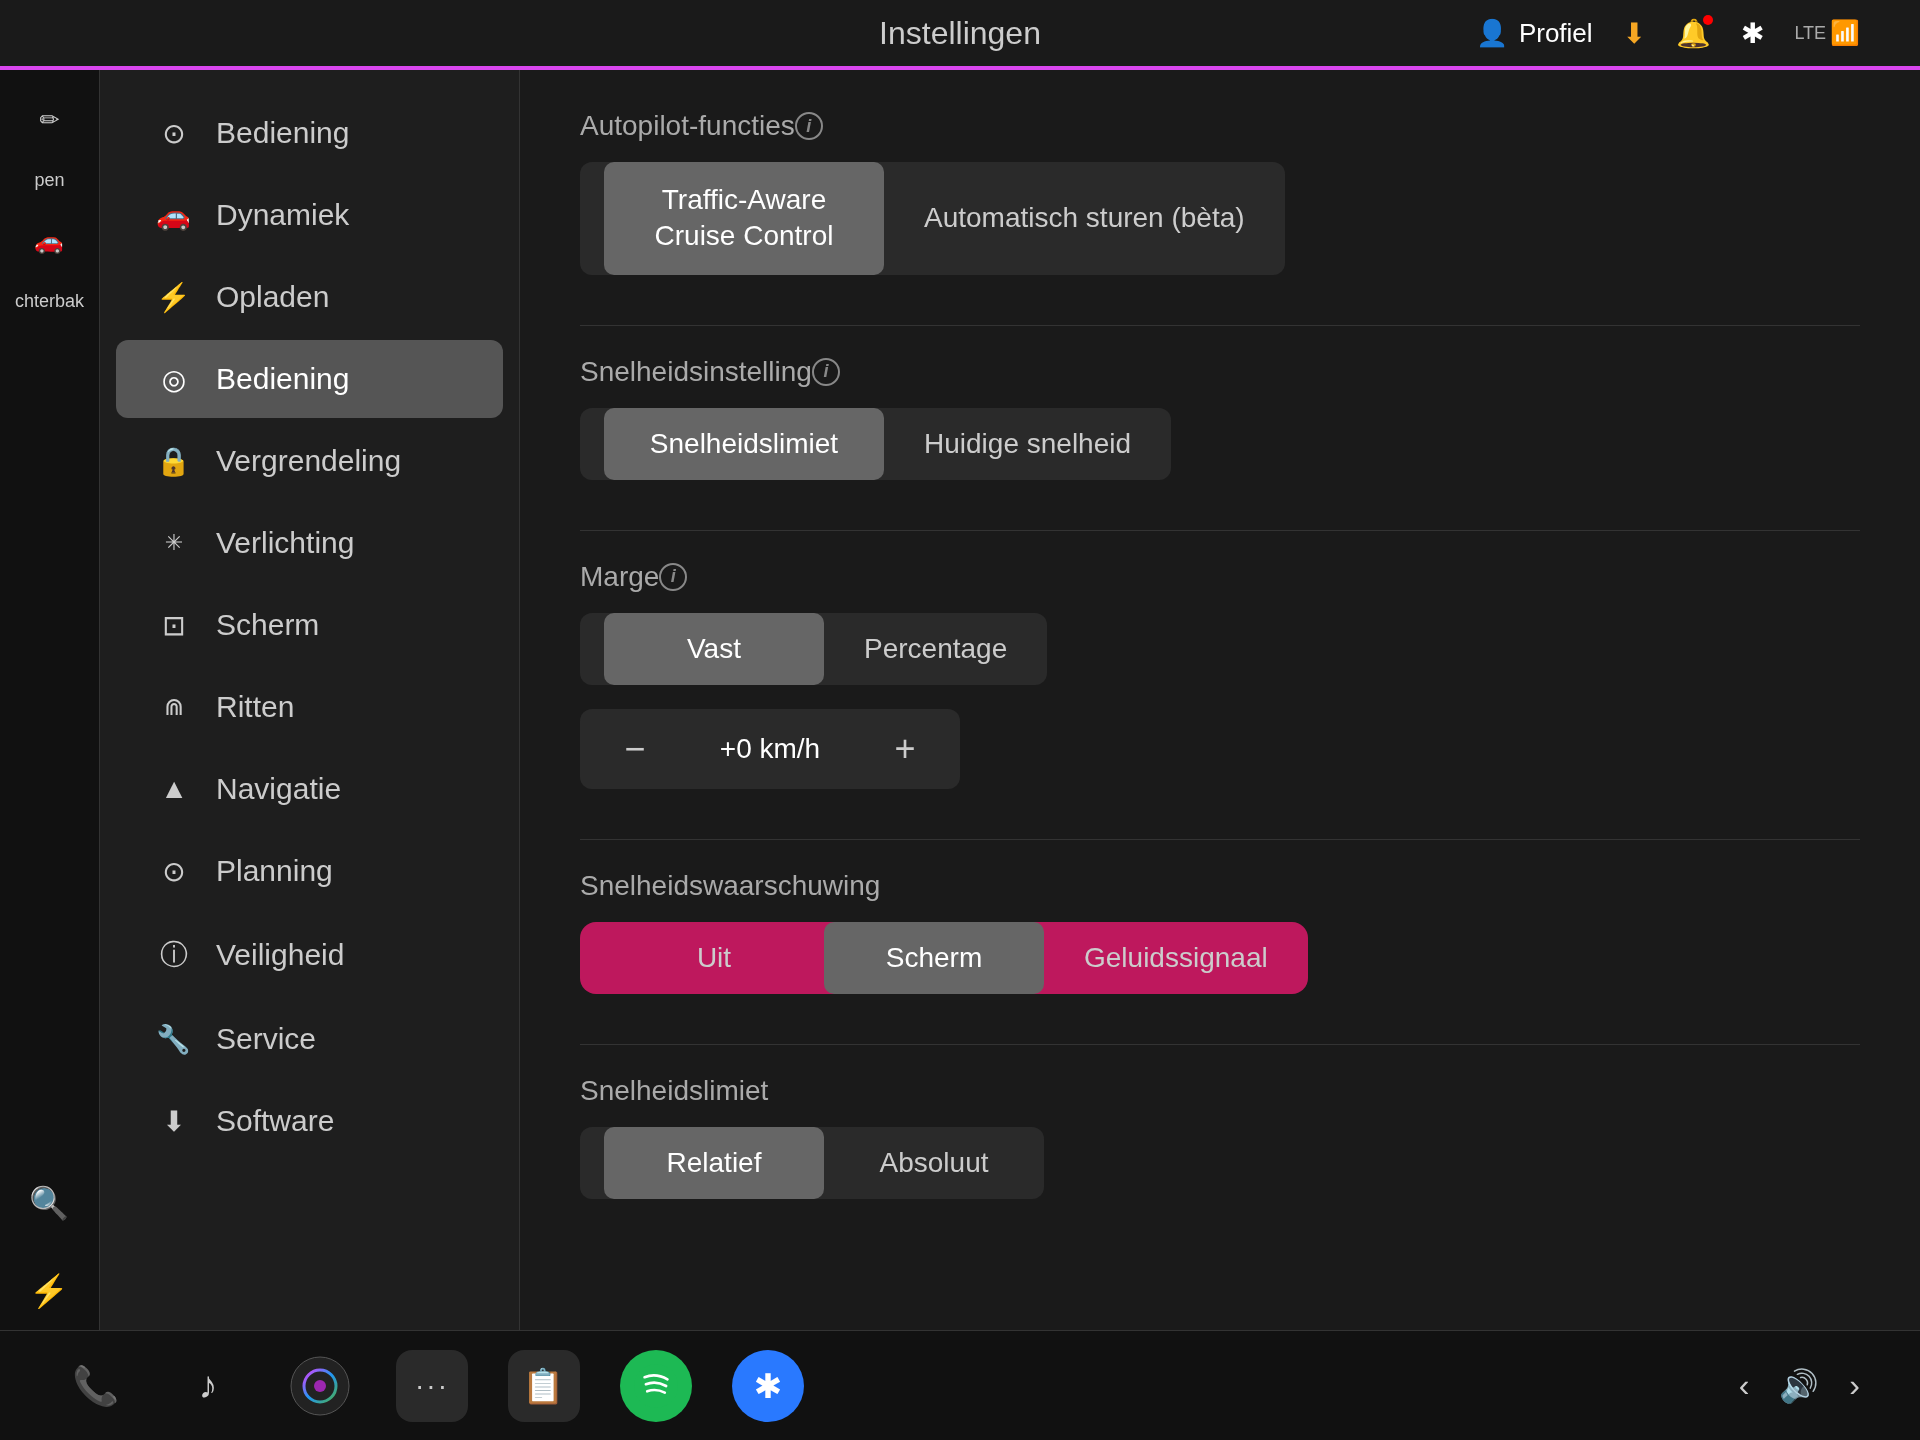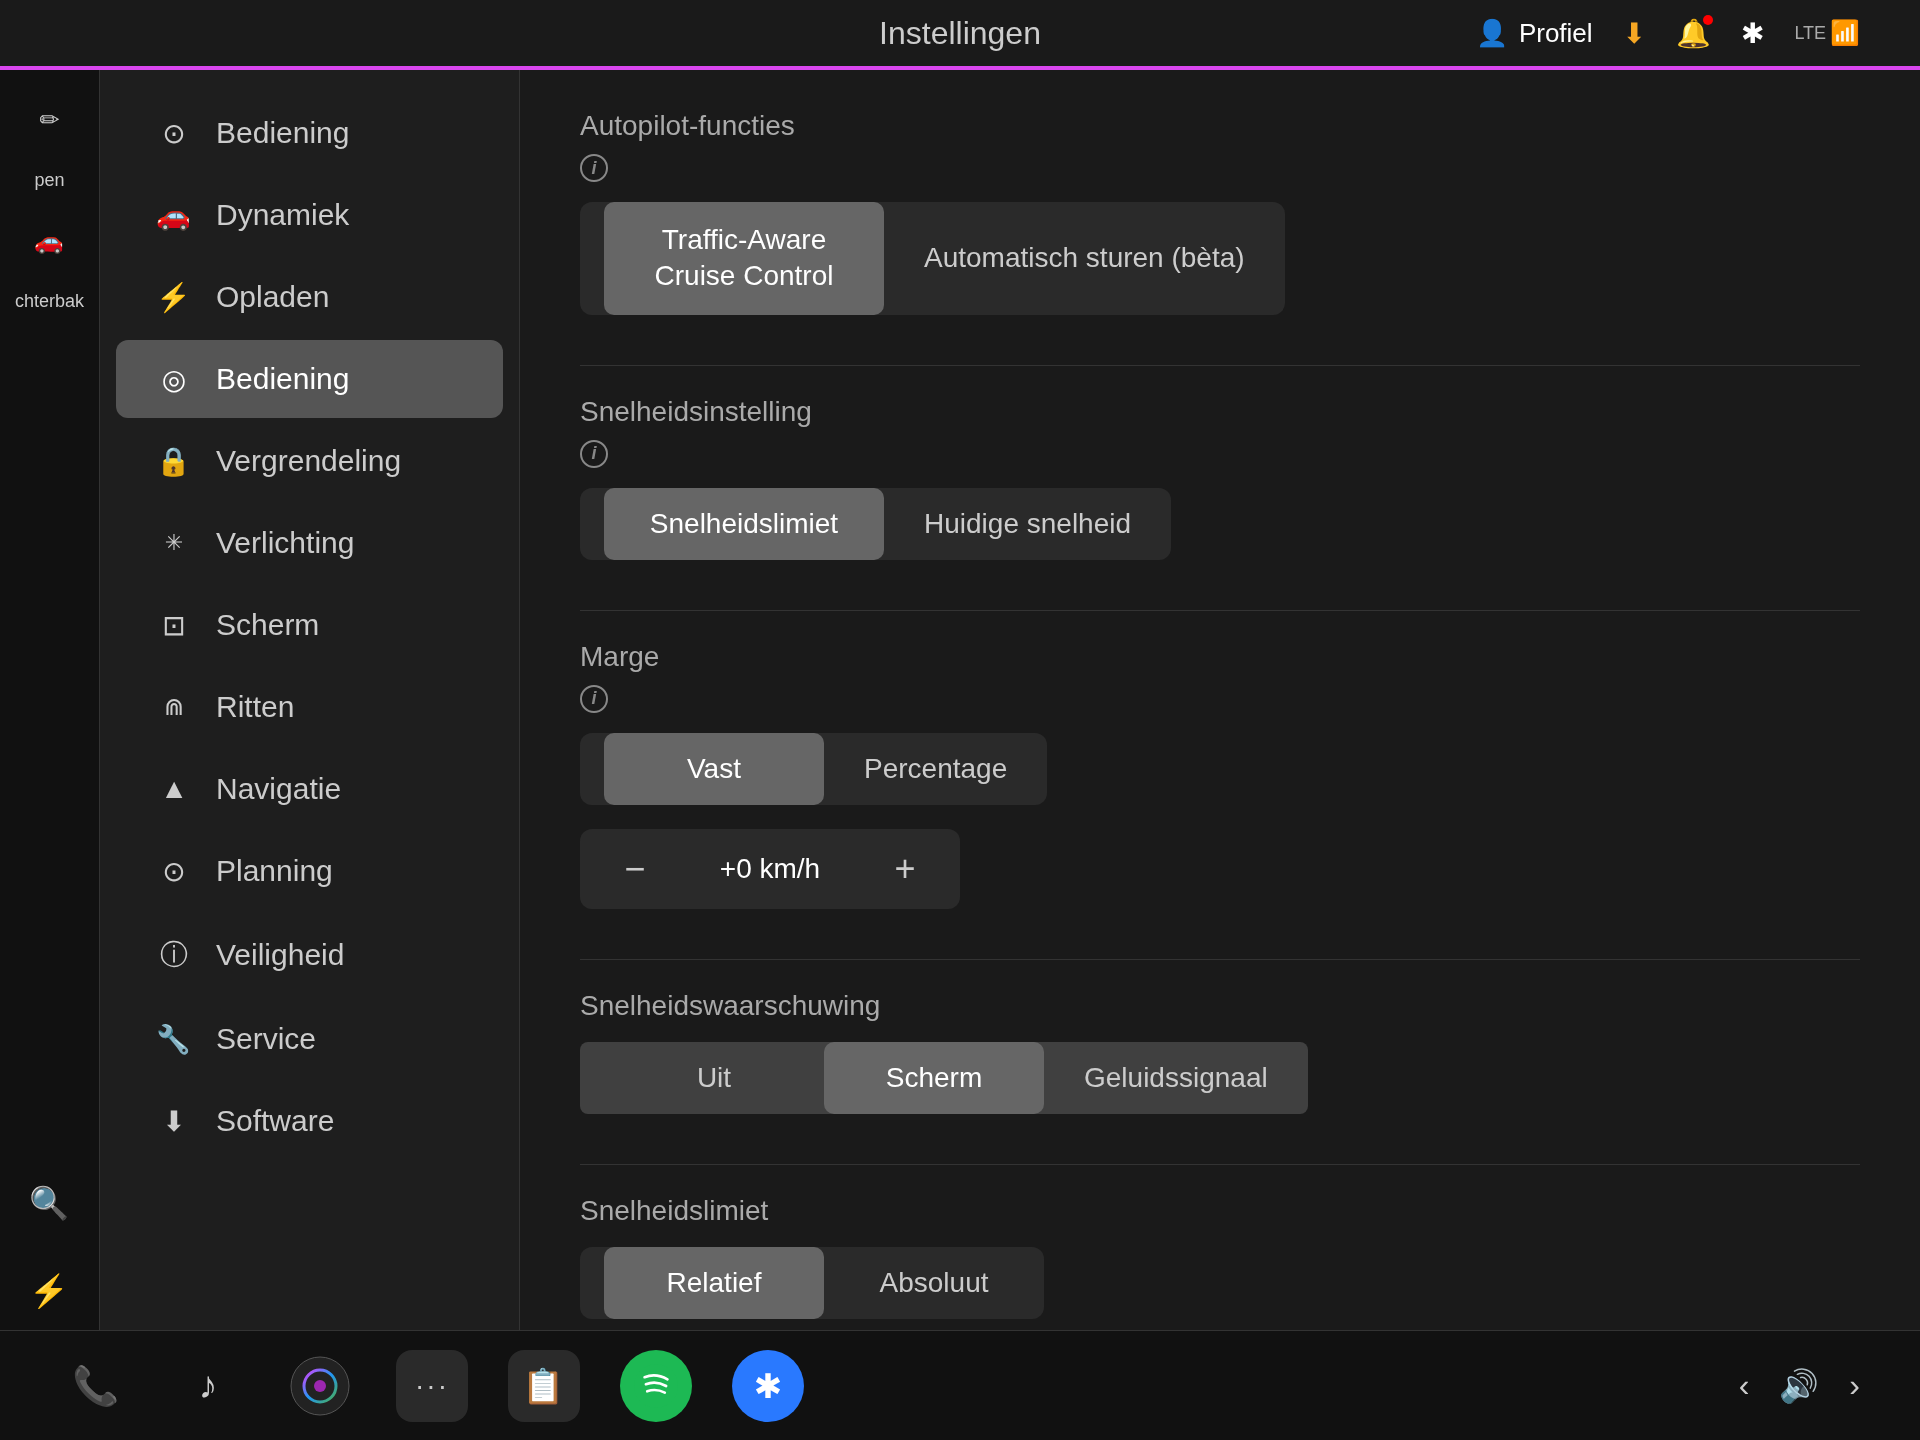--- a/index.html
+++ b/index.html
@@ -150,8 +150,7 @@
       color: #aaa;
       margin-bottom: 20px;
       display: flex;
-      gap: 12px;
-      flex-direction: column;
+      align-items: center;
     }
 
     .info-icon {

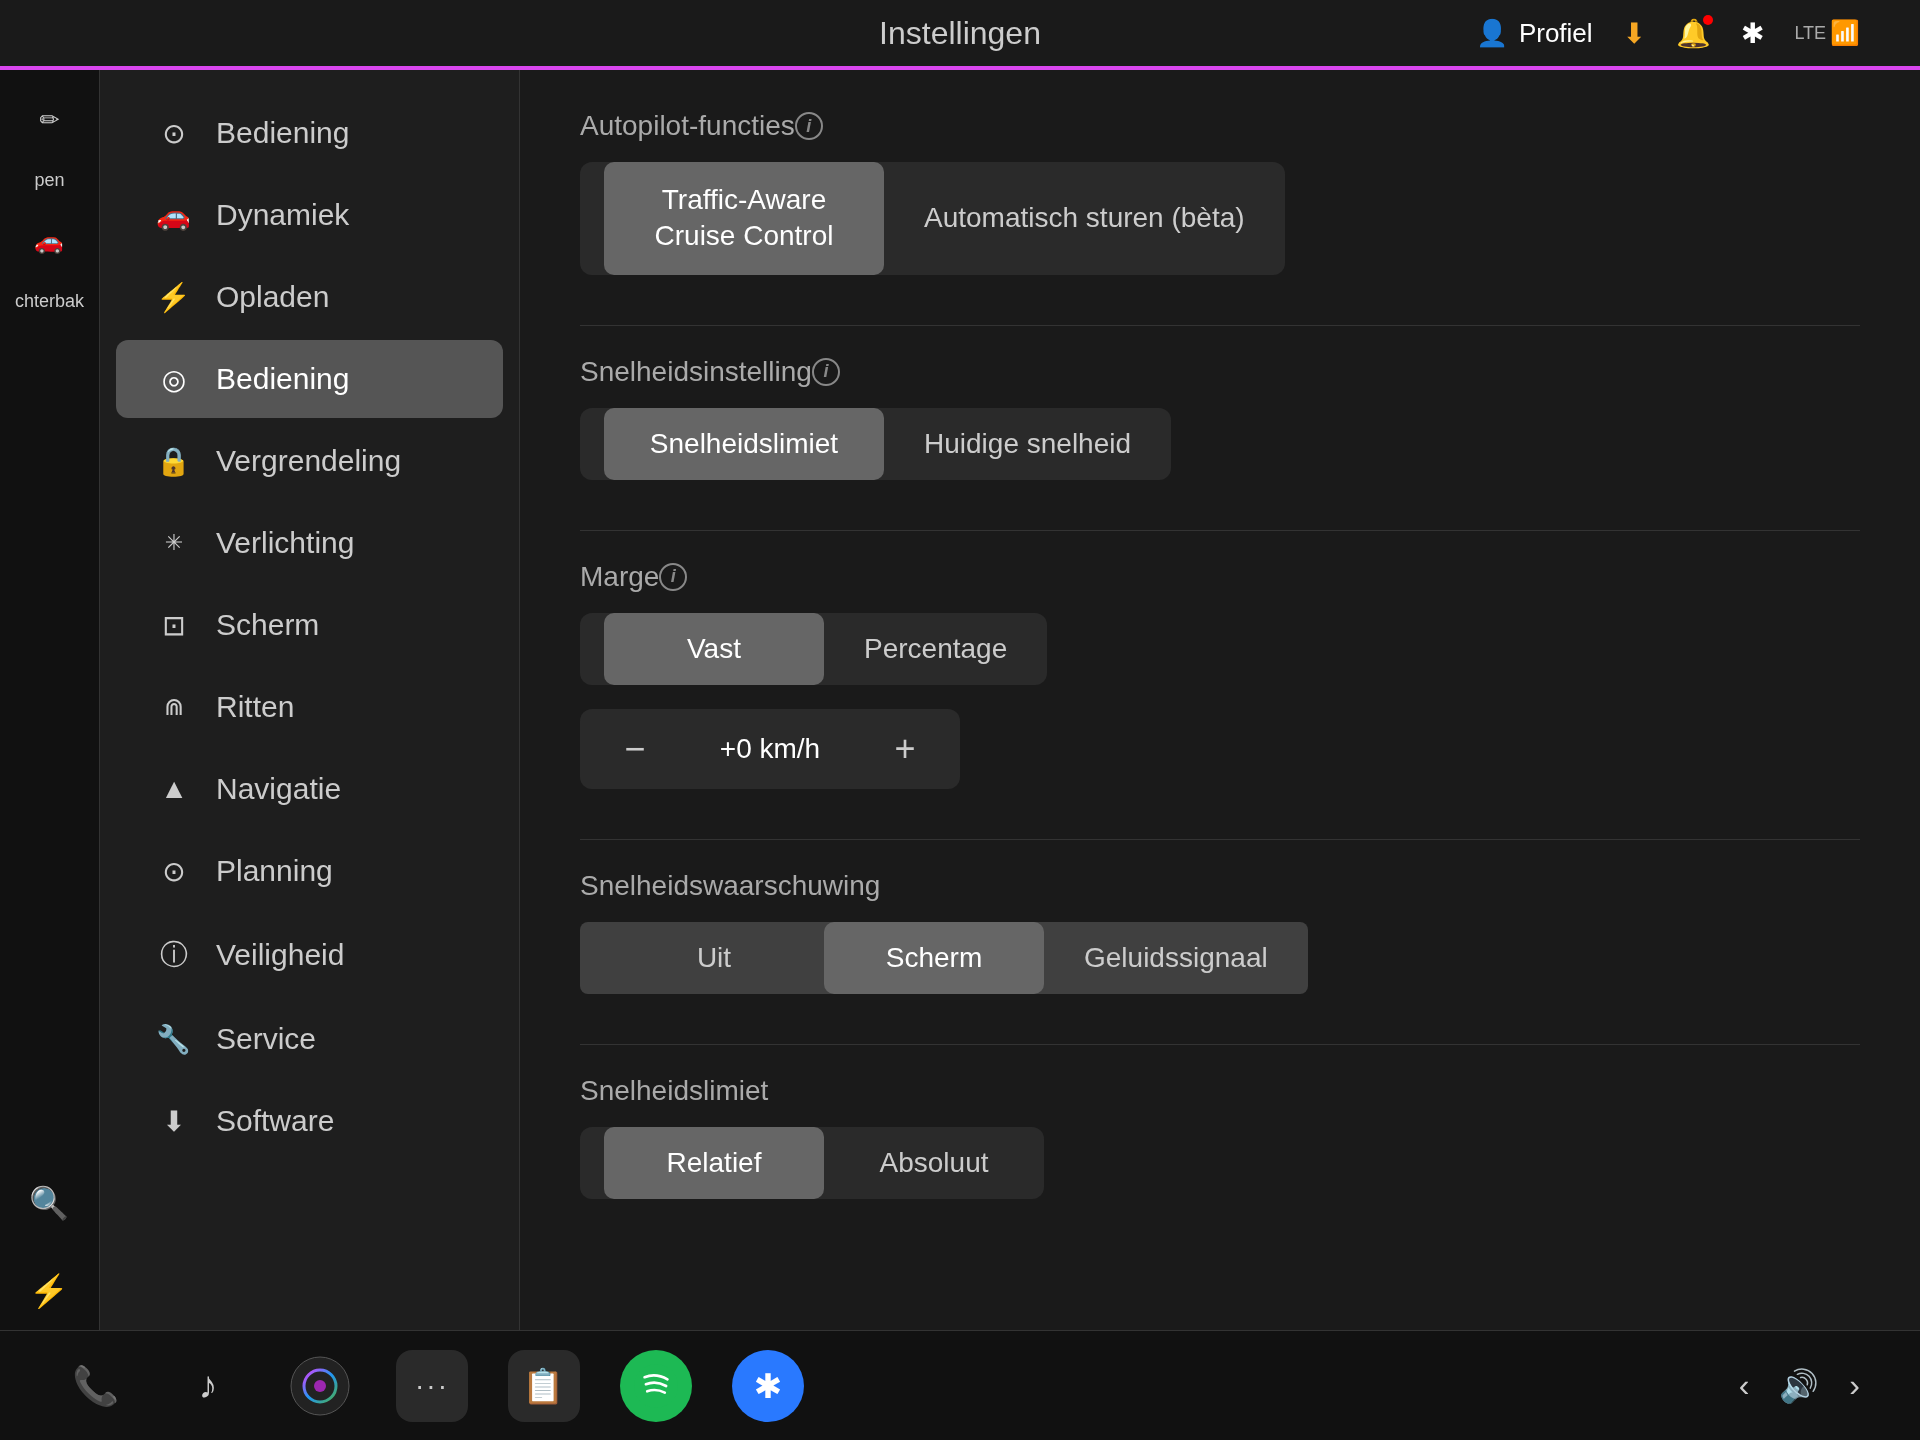--- a/index.html
+++ b/index.html
@@ -235,8 +235,8 @@
     
     .toggle-group-3 {
       display: flex;
-      background: #404040;
-      border-radius: 8px;
+      background: #be185d;
+      border-radius: 16px;
       overflow: hidden;
       width: fit-content;
     }

